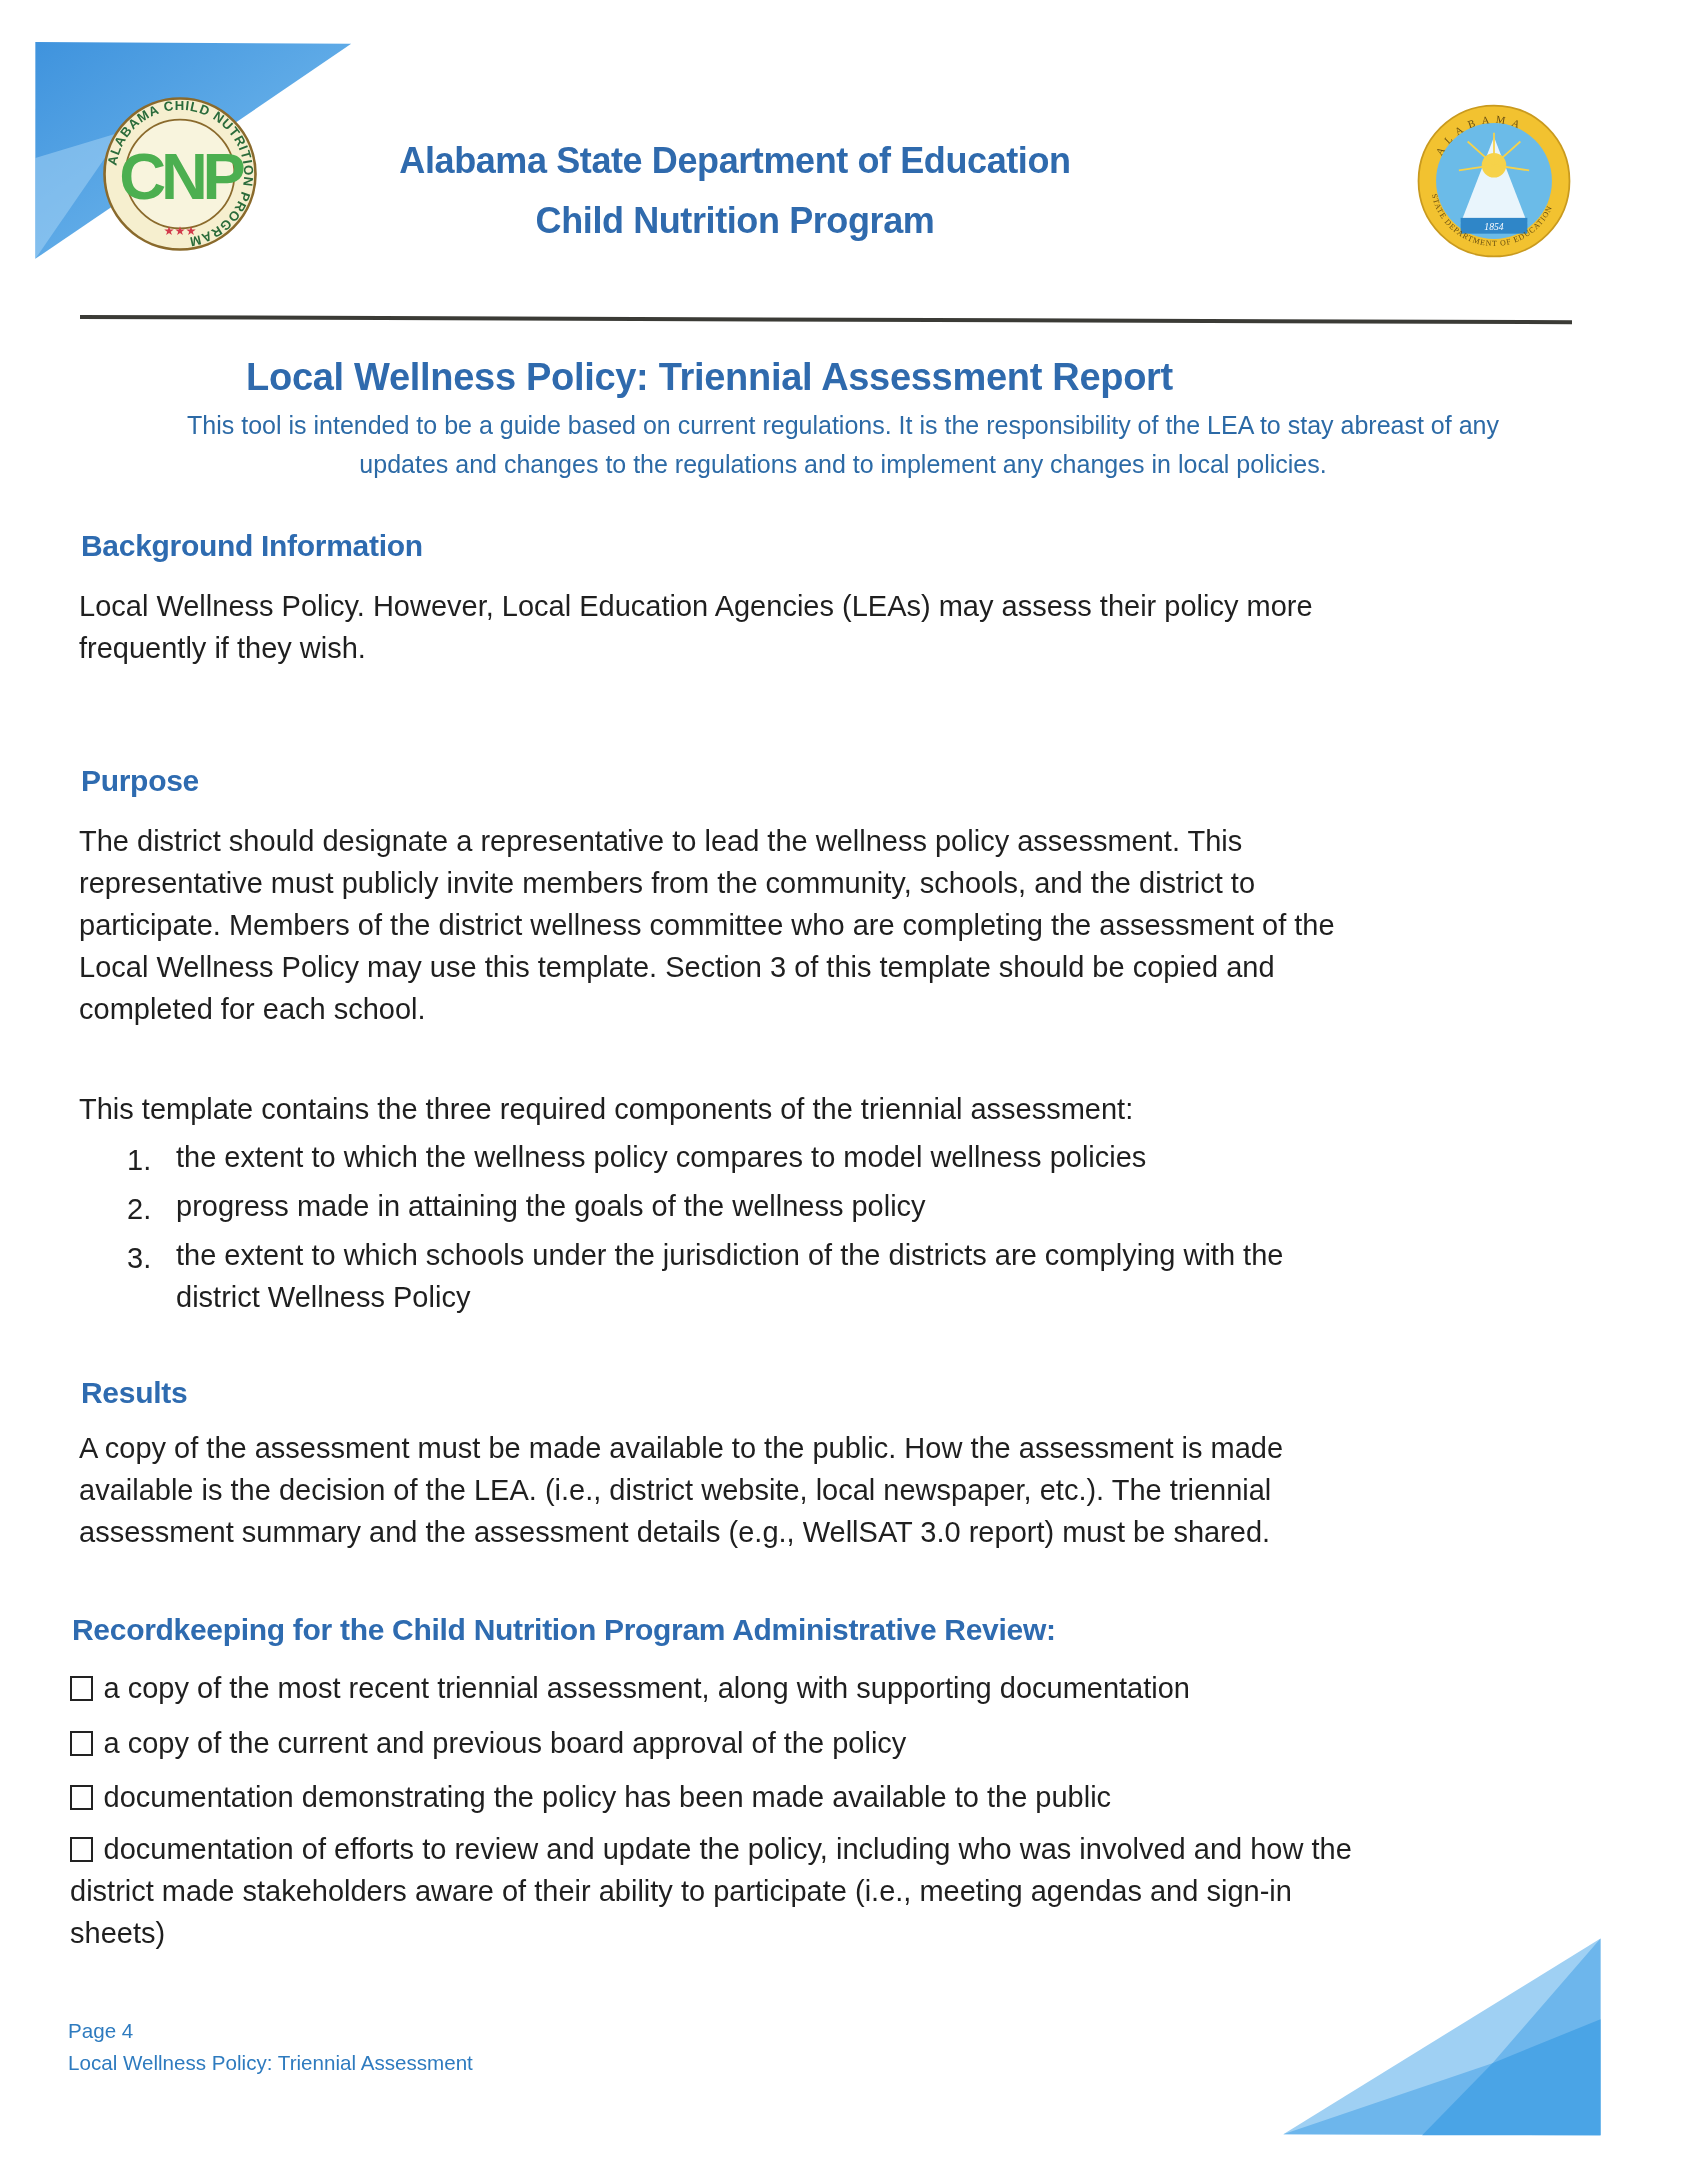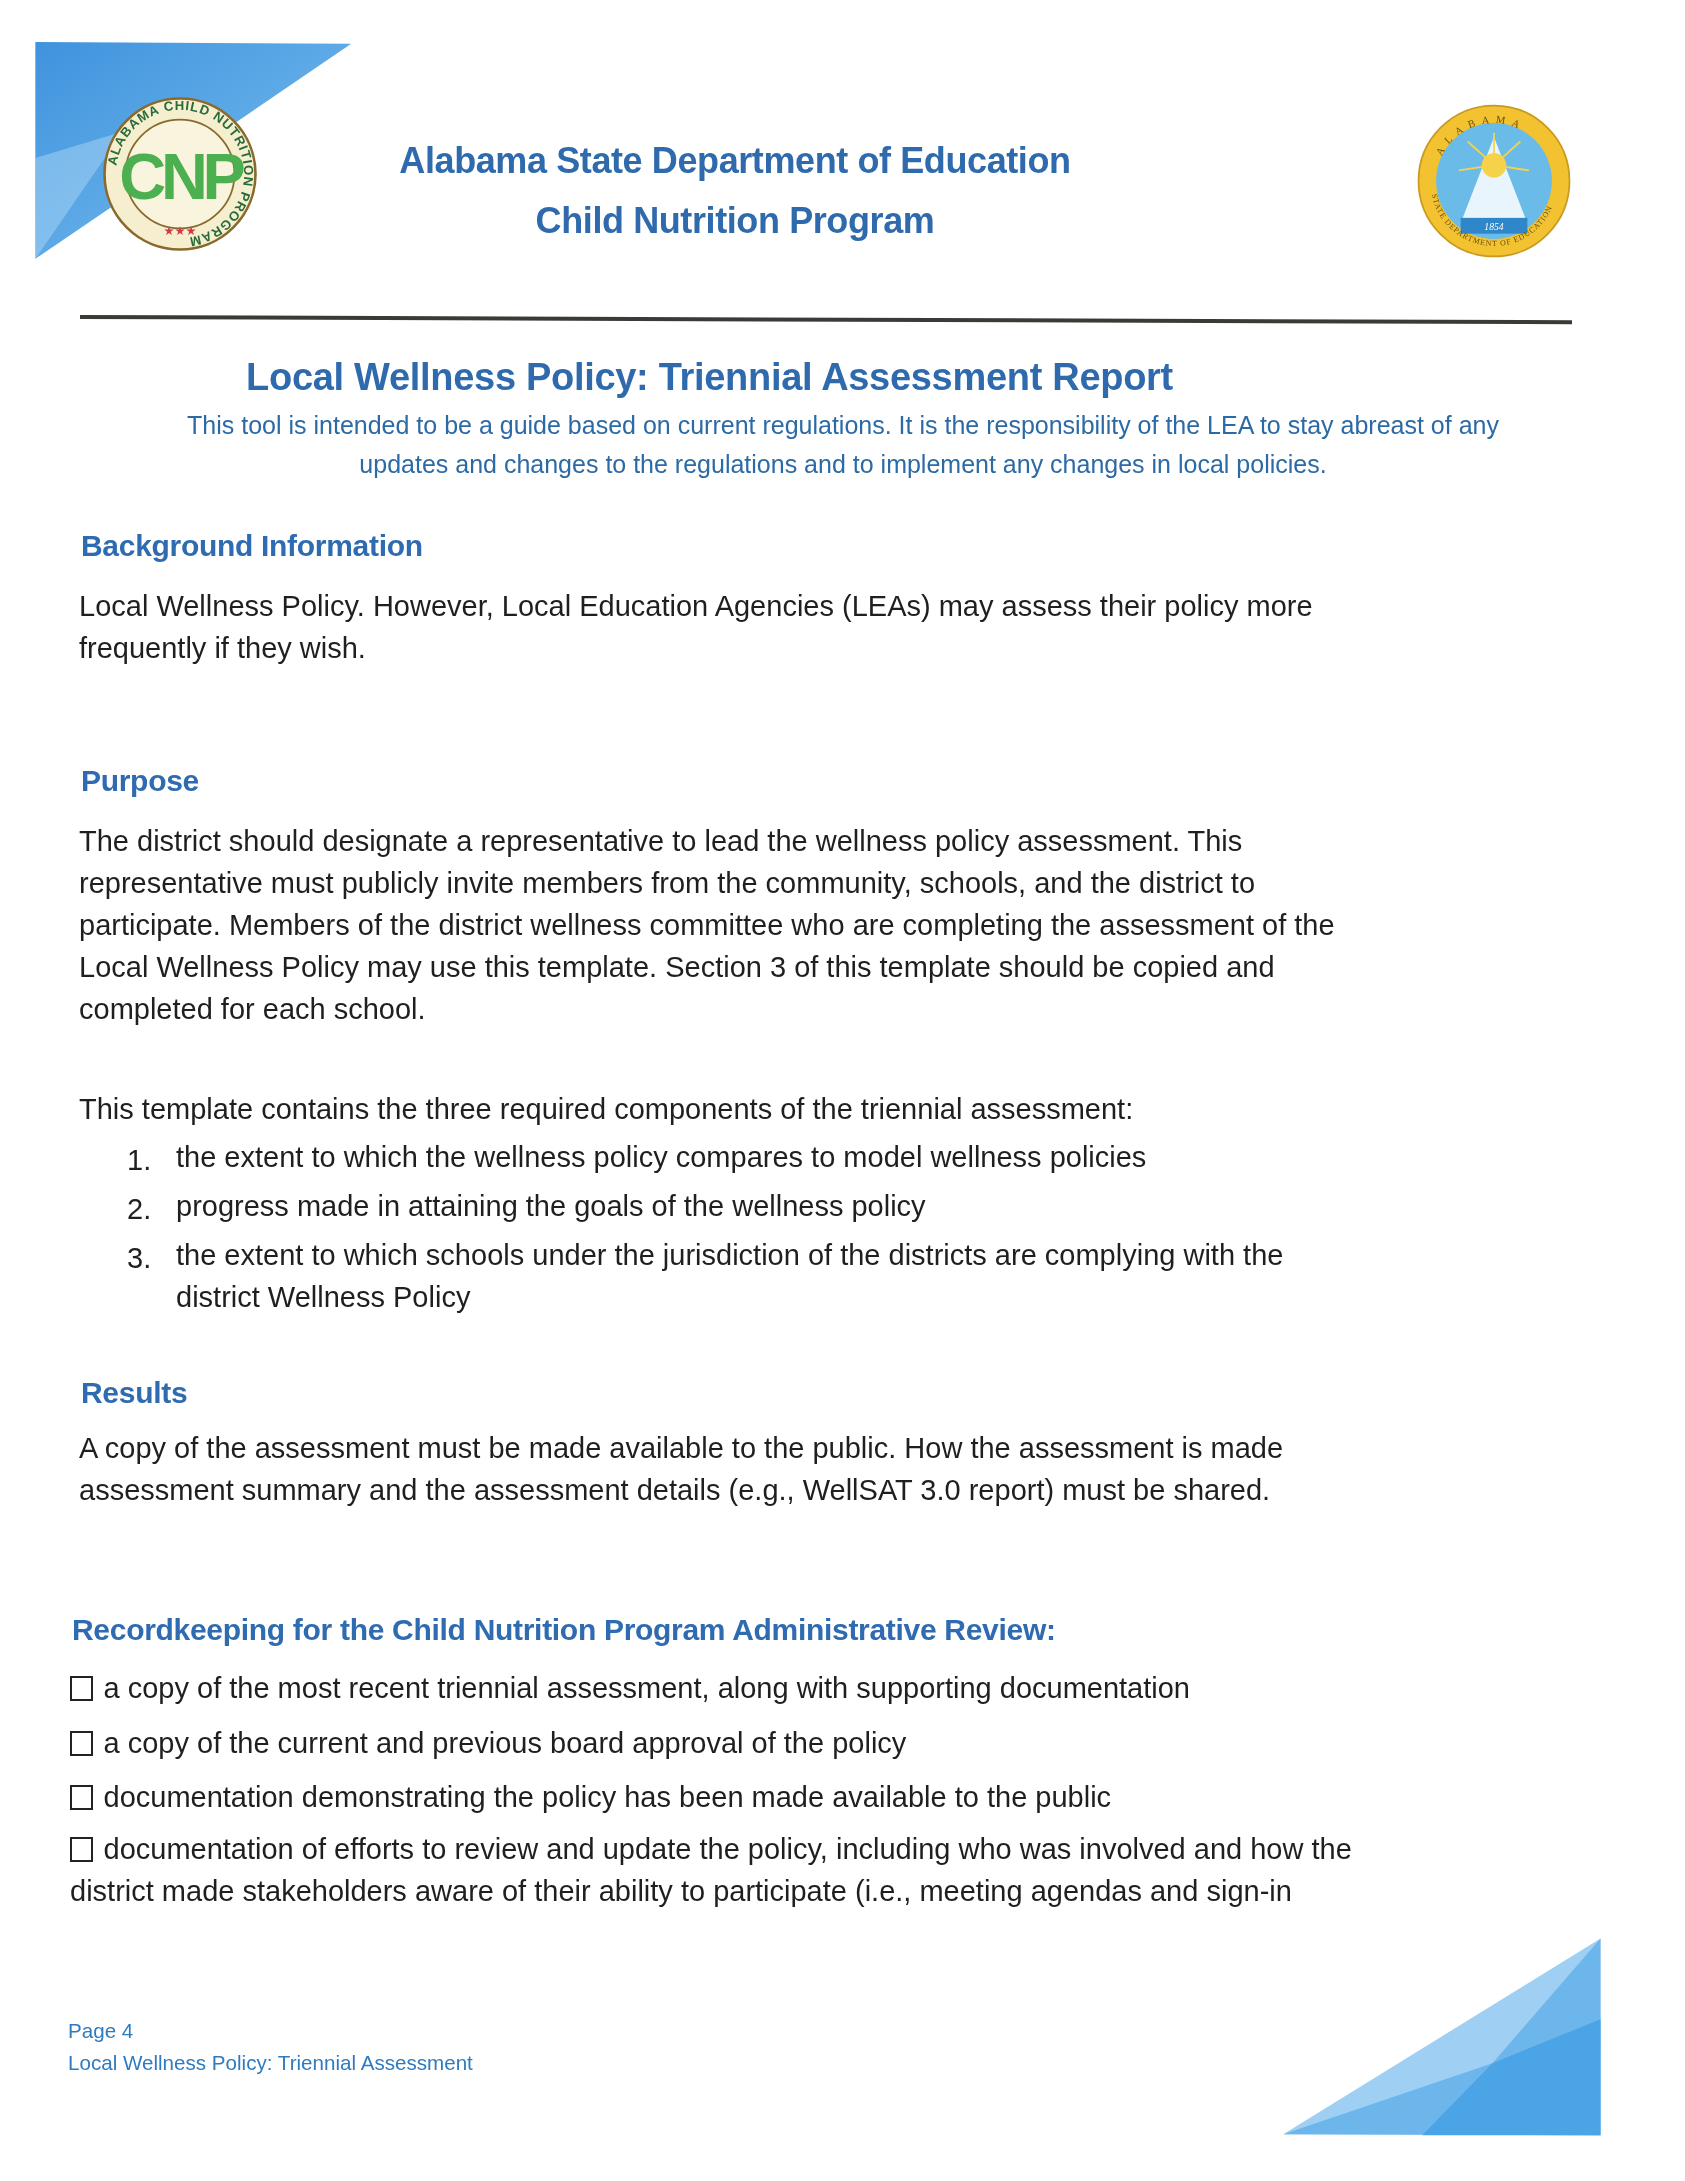--- a/index.html
+++ b/index.html
@@ -143,6 +143,7 @@
 <div class="abs h2" style="top:1376px;">Results</div>
 <div class="abs body-text" style="top:1427px;">
   <div>A copy of the assessment must be made available to the public. How the assessment is made</div>
+  <div>available is the decision of the LEA. (i.e., district website, local newspaper, etc.). The triennial</div>
   <div>assessment summary and the assessment details (e.g., WellSAT 3.0 report) must be shared.</div>
 </div>
 

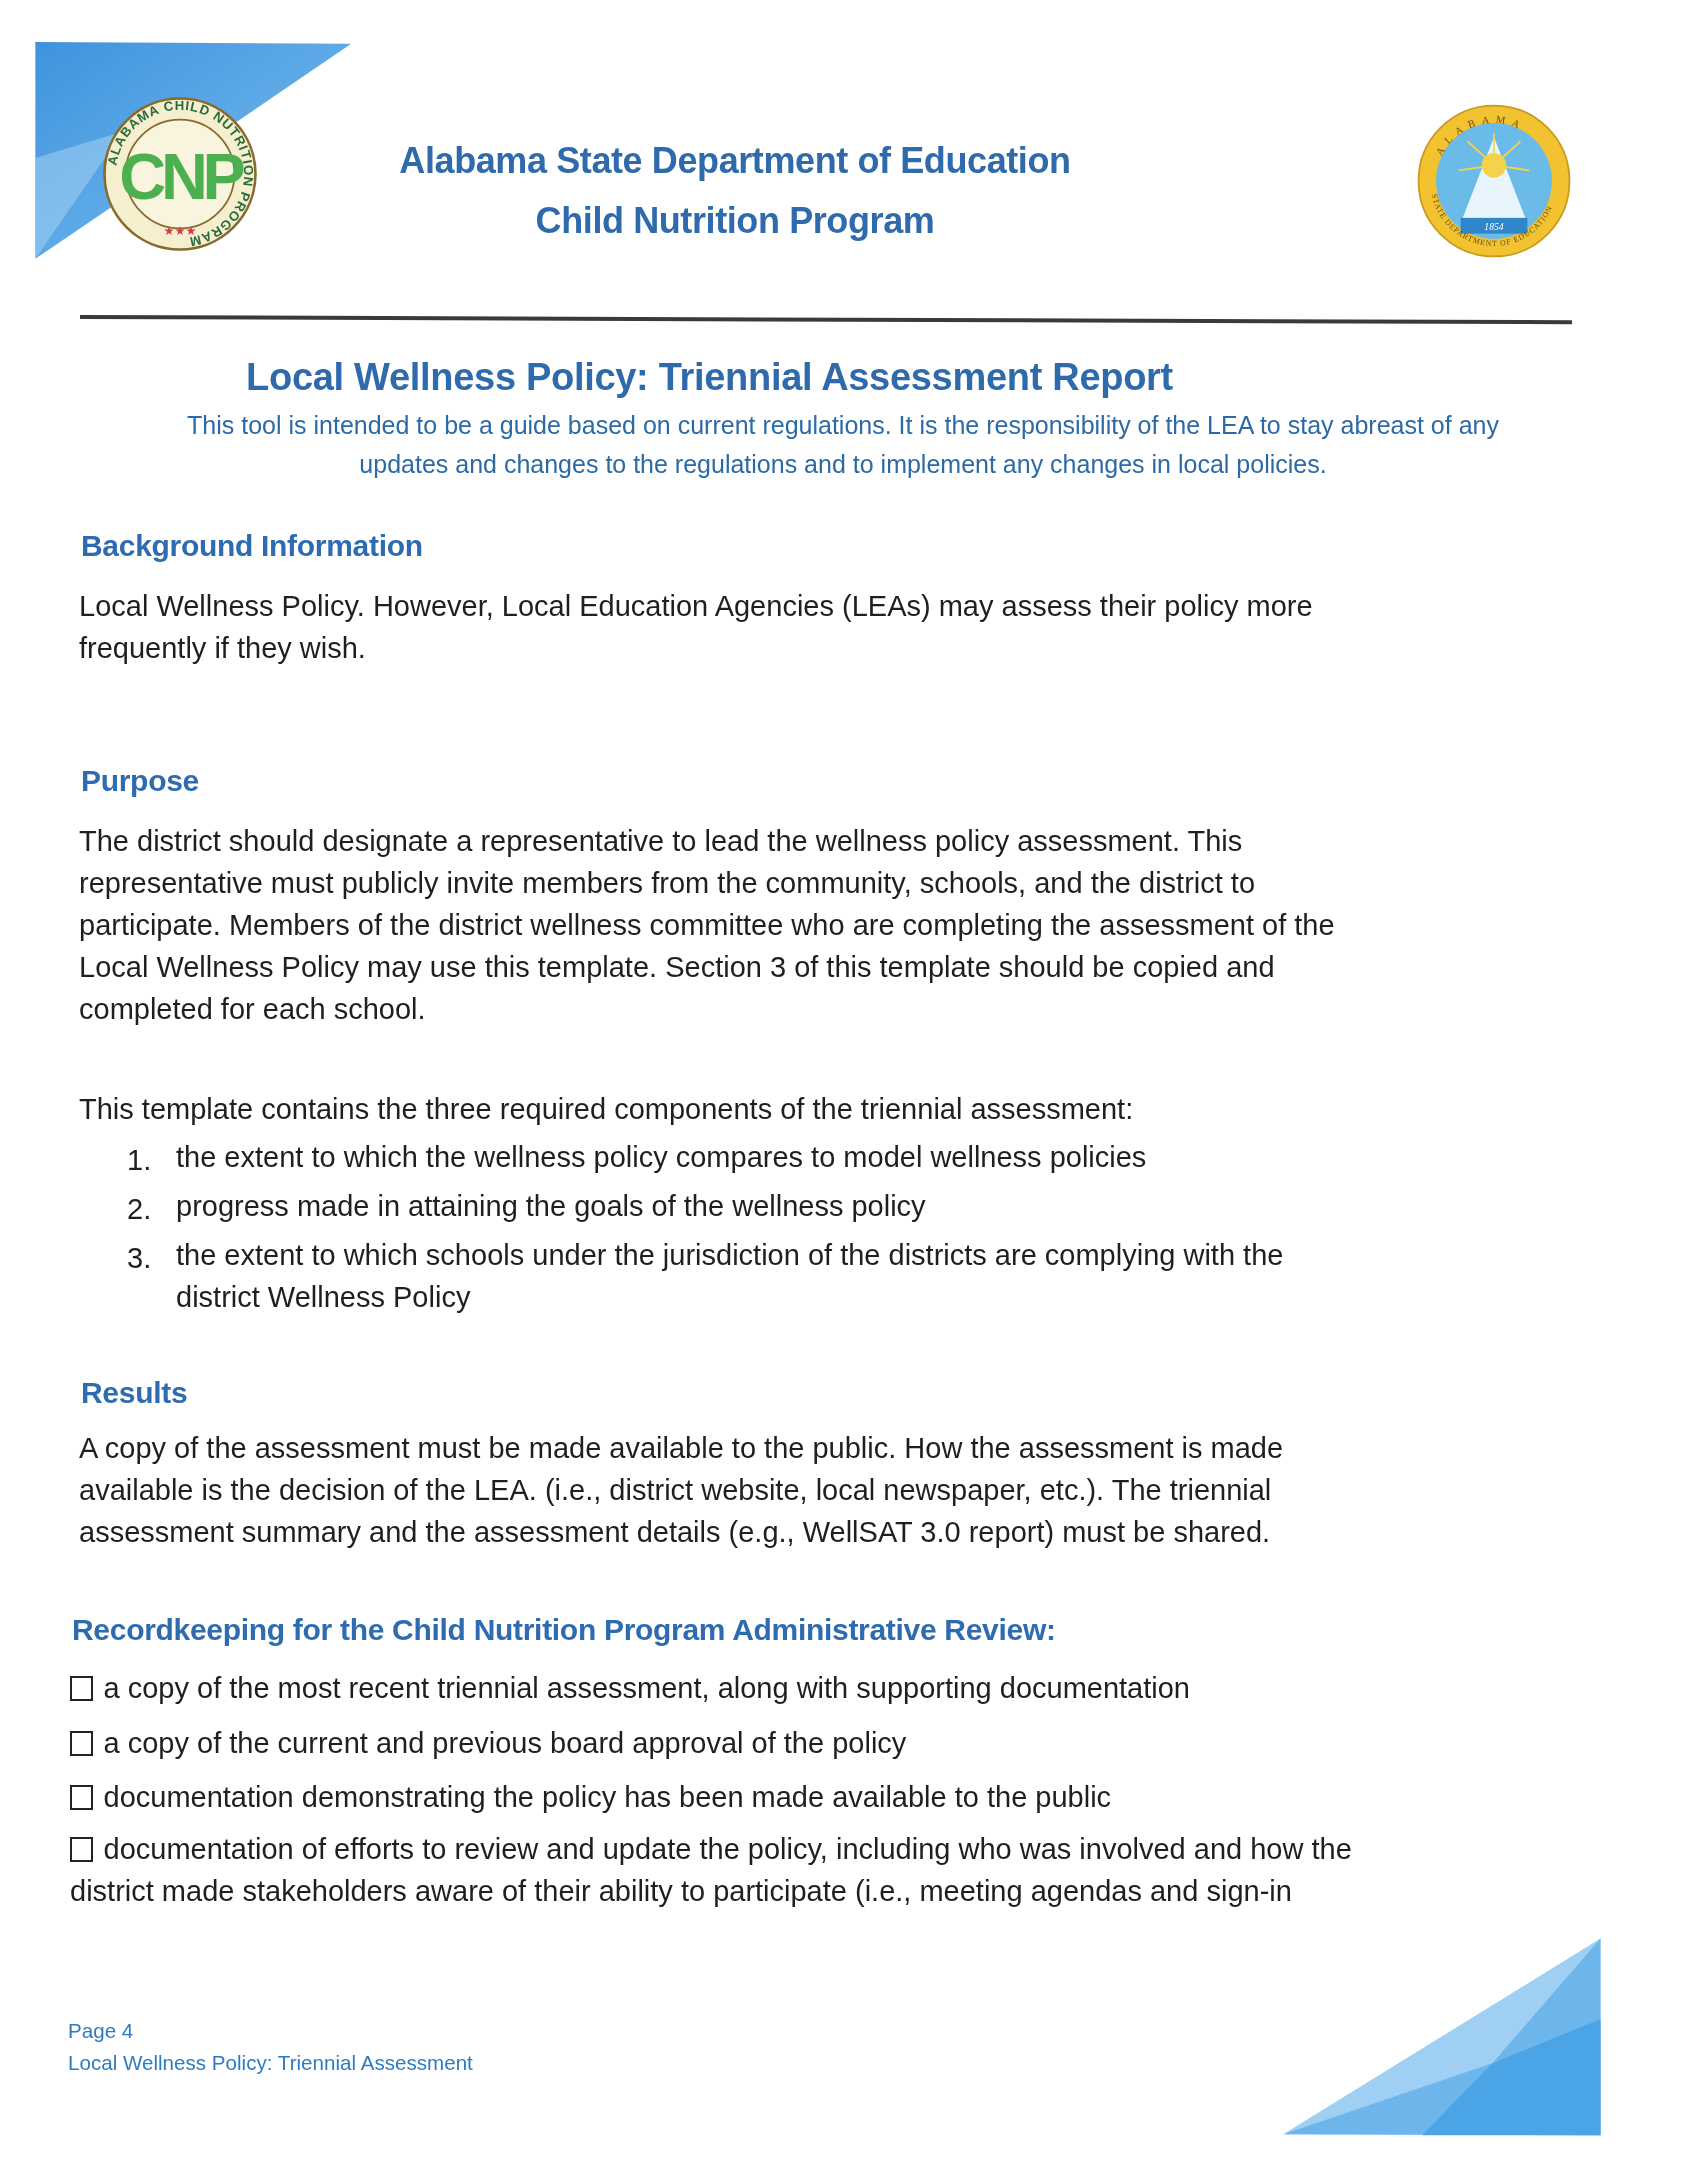--- a/index.html
+++ b/index.html
@@ -161,6 +161,7 @@
 <div class="abs check-item" style="top:1828px;line-height:42px;">
   <div><span class="box"></span><span>documentation of efforts to review and update the policy, including who was involved and how the</span></div>
   <div>district made stakeholders aware of their ability to participate (i.e., meeting agendas and sign-in</div>
+  <div>sheets)</div>
 </div>
 
 <div class="abs footer" style="top:2015px;">

